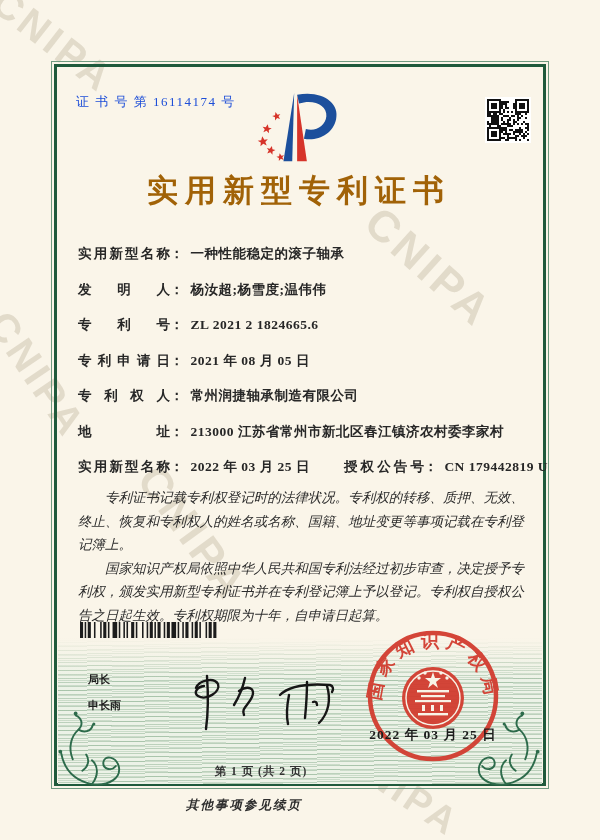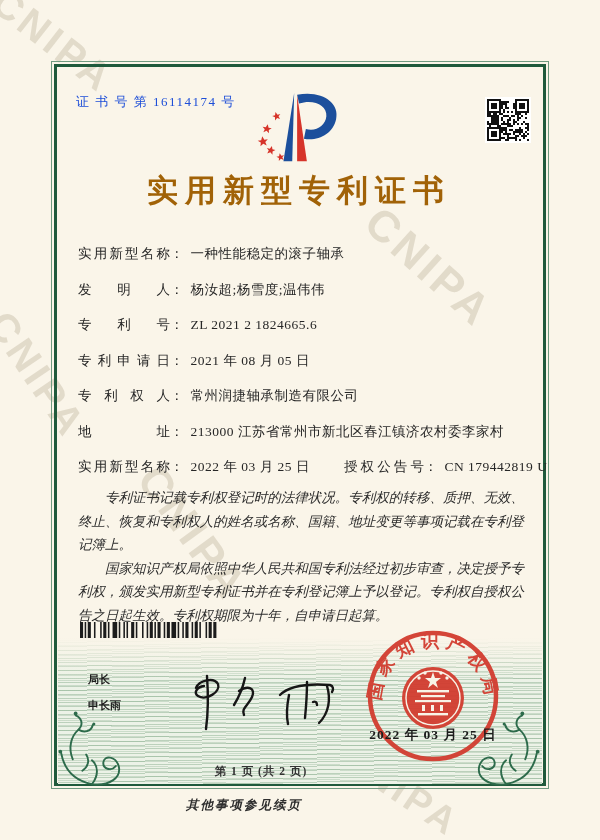--- a/index.html
+++ b/index.html
@@ -49,7 +49,7 @@
   }
   
   .fields{position:absolute;left:78px;top:242px;width:450px;z-index:5;}
-  .frow{line-height:23px;margin-bottom:12.5px;font-size:13.5px;font-weight:400;color:#272727;white-space:nowrap;}
+  .frow{line-height:23px;margin-bottom:12.5px;font-size:13.5px;font-weight:700;color:#272727;white-space:nowrap;}
   .flabel{
     display:inline-block;width:92px;text-align:justify;text-align-last:justify;
     vertical-align:top;

